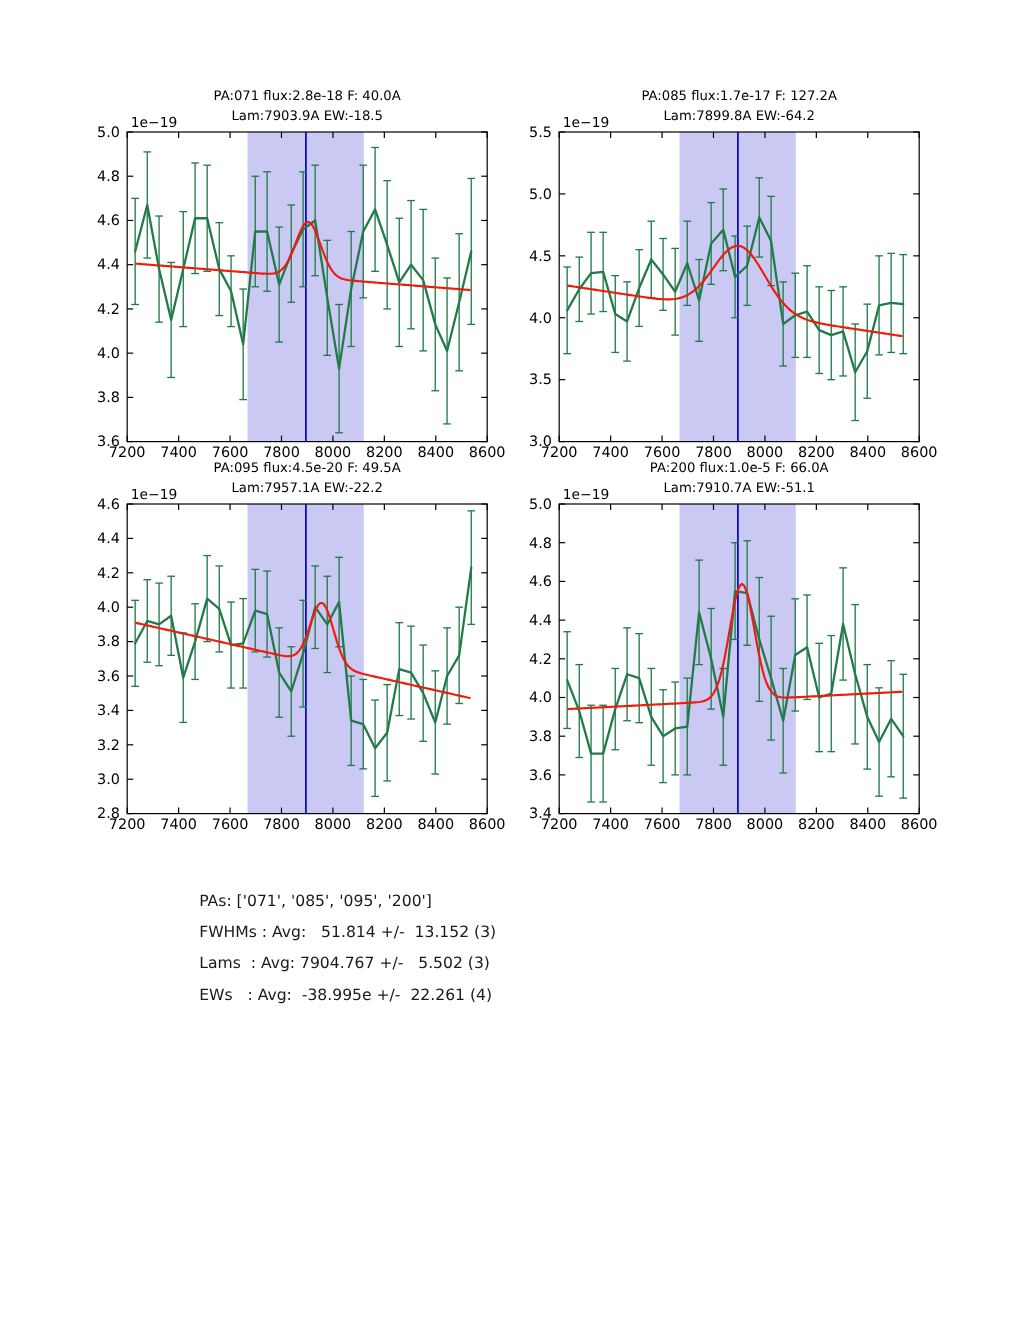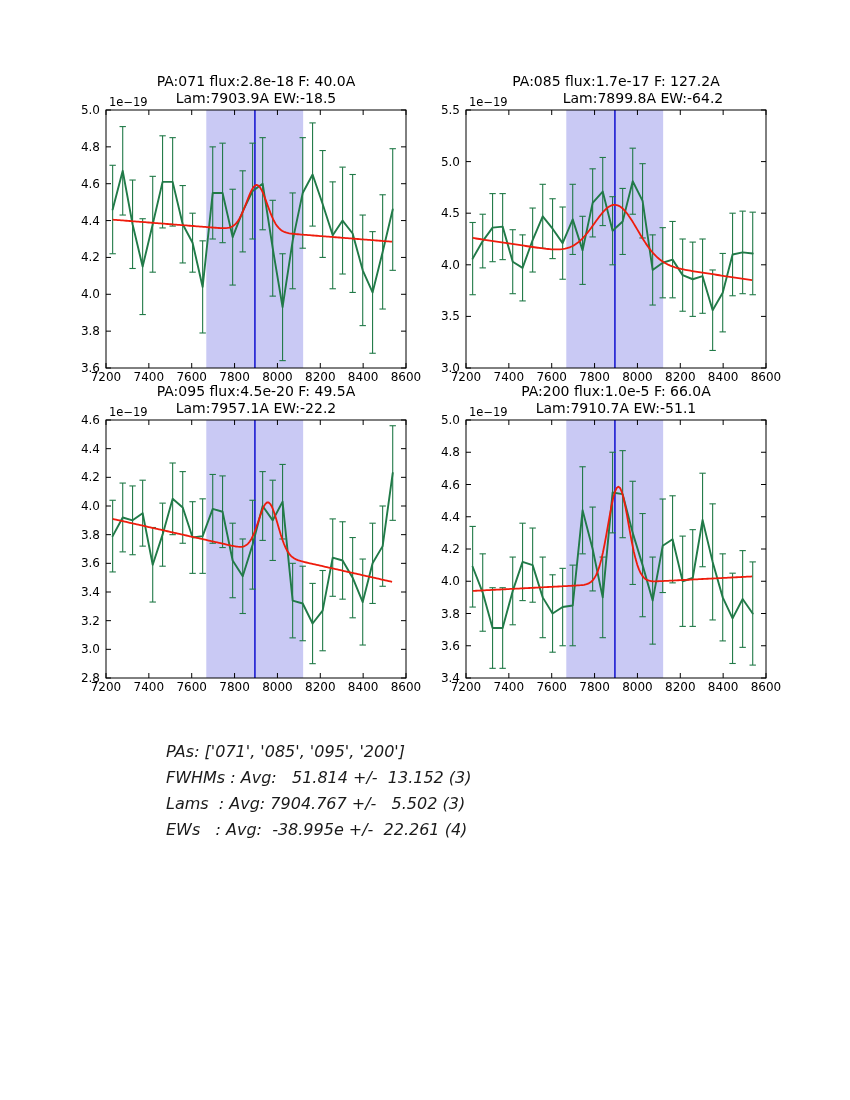--- a/index.html
+++ b/index.html
@@ -14,7 +14,7 @@
   #fig-svg text{font-family:"DejaVu Sans", sans-serif;fill:#000;}
   .ptitle{
     position:absolute;width:300px;text-align:center;
-    font-size:14px;color:#000;white-space:nowrap;
+    font-size:11px;color:#000;white-space:nowrap;
   }
   .summary{
     position:absolute;left:166px;top:739px;

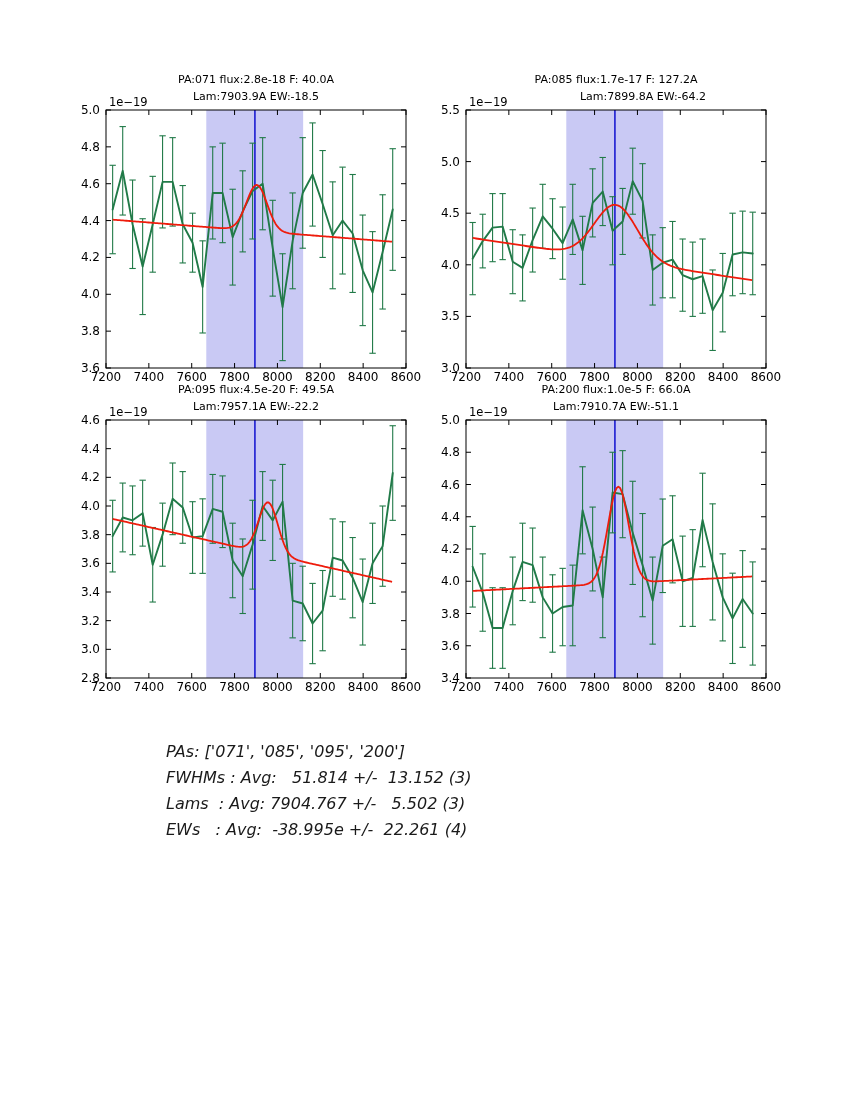--- a/index.html
+++ b/index.html
@@ -631,7 +631,7 @@
 <div class="ptitle" style="left:106px;top:73px">PA:071 flux:2.8e-18 F: 40.0A</div>
 <div class="ptitle" style="left:106px;top:90px">Lam:7903.9A EW:-18.5</div>
 <div class="ptitle" style="left:466px;top:73px">PA:085 flux:1.7e-17 F: 127.2A</div>
-<div class="ptitle" style="left:493px;top:90px">Lam:7899.8A EW:-64.2</div>
+<div class="ptitle" style="left:466px;top:90px">Lam:7899.8A EW:-64.2</div>
 <div class="ptitle" style="left:106px;top:383px">PA:095 flux:4.5e-20 F: 49.5A</div>
 <div class="ptitle" style="left:106px;top:400px">Lam:7957.1A EW:-22.2</div>
 <div class="ptitle" style="left:466px;top:383px">PA:200 flux:1.0e-5 F: 66.0A</div>

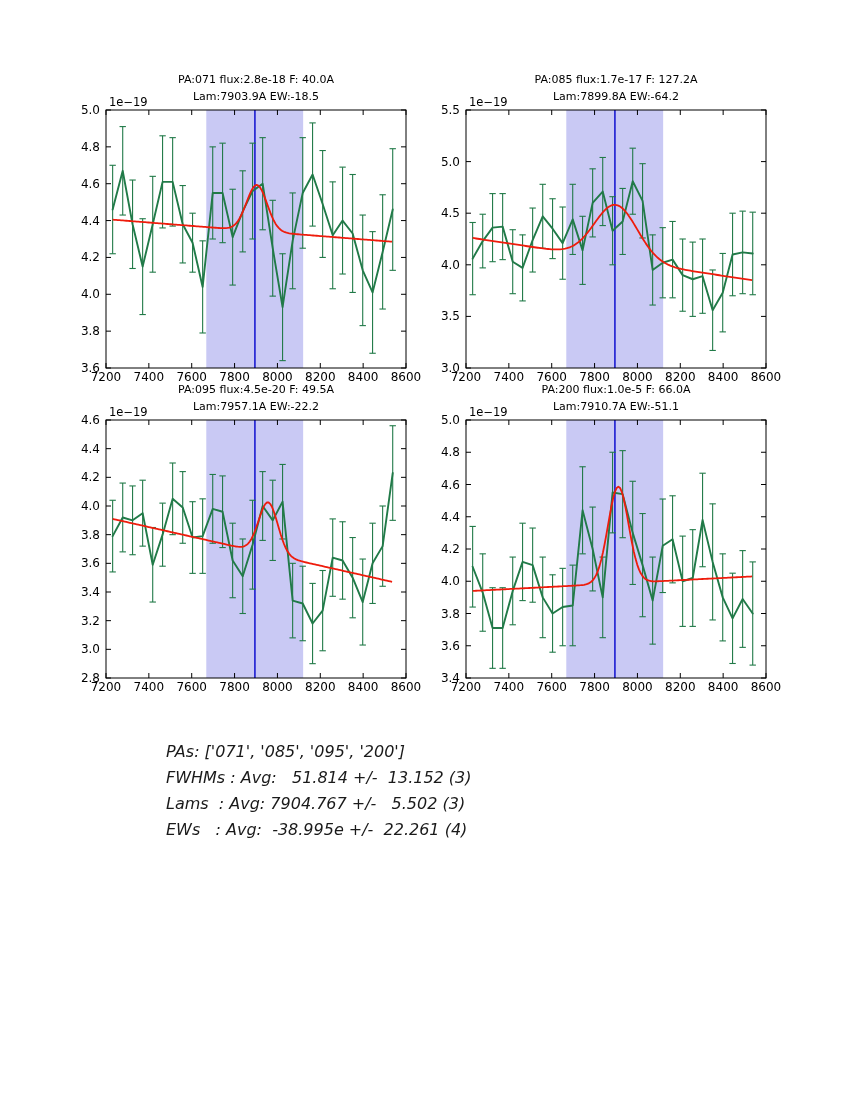--- a/index.html
+++ b/index.html
@@ -20,7 +20,7 @@
     position:absolute;left:166px;top:739px;
   }
   .summary .sline{
-    font-size:16px;line-height:26px;color:#1a1a1a;white-space:pre;font-style:italic;
+    font-size:13px;line-height:26px;color:#1a1a1a;white-space:pre;
   }
 </style>
 </head>

